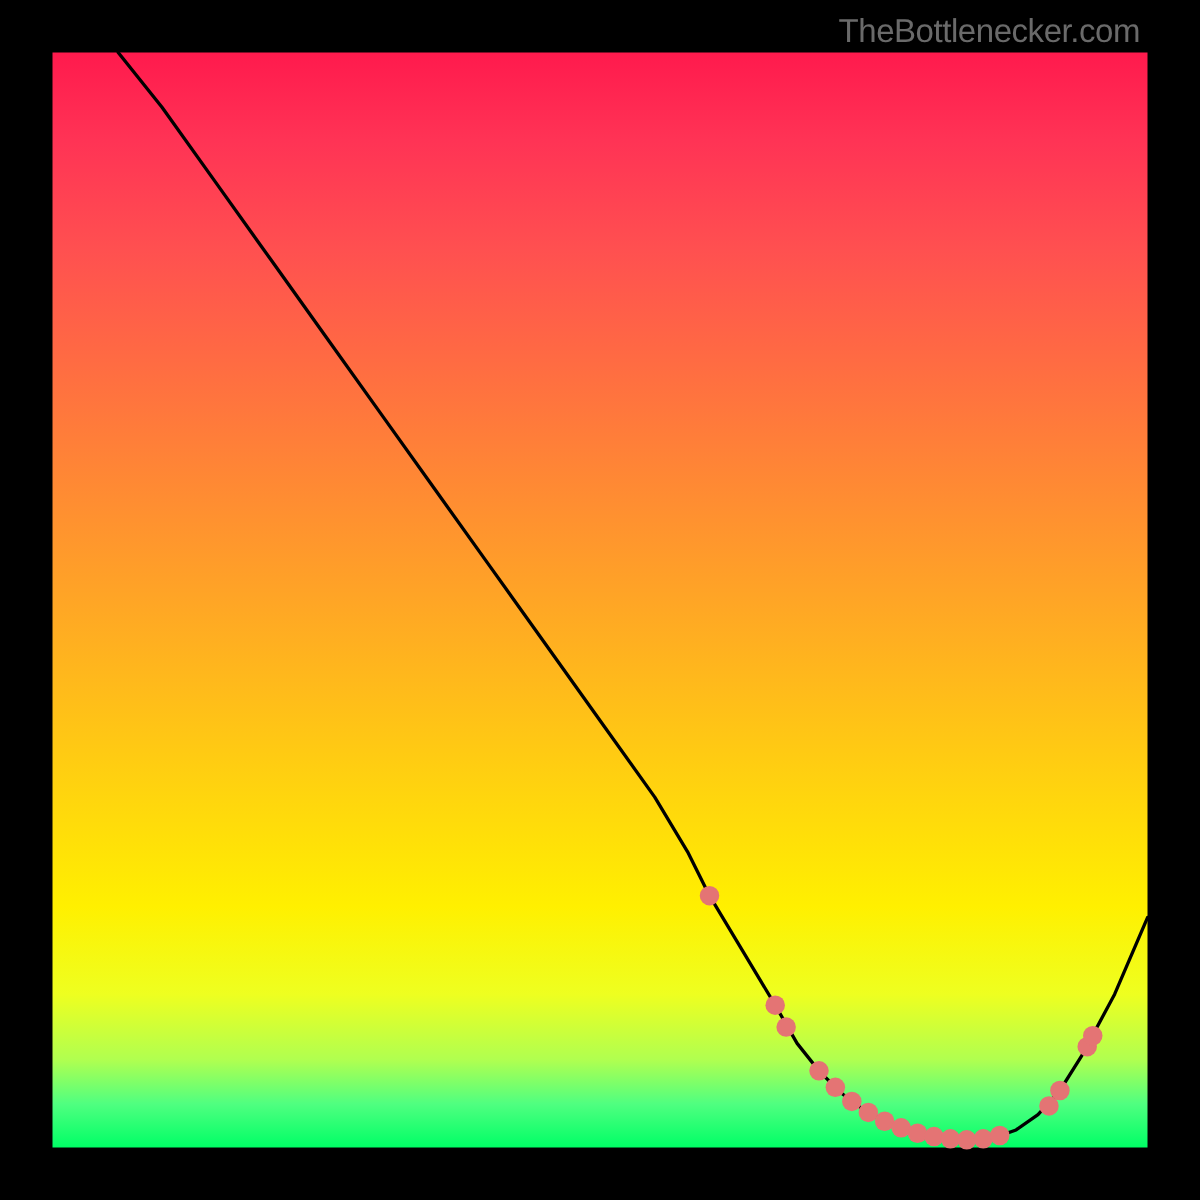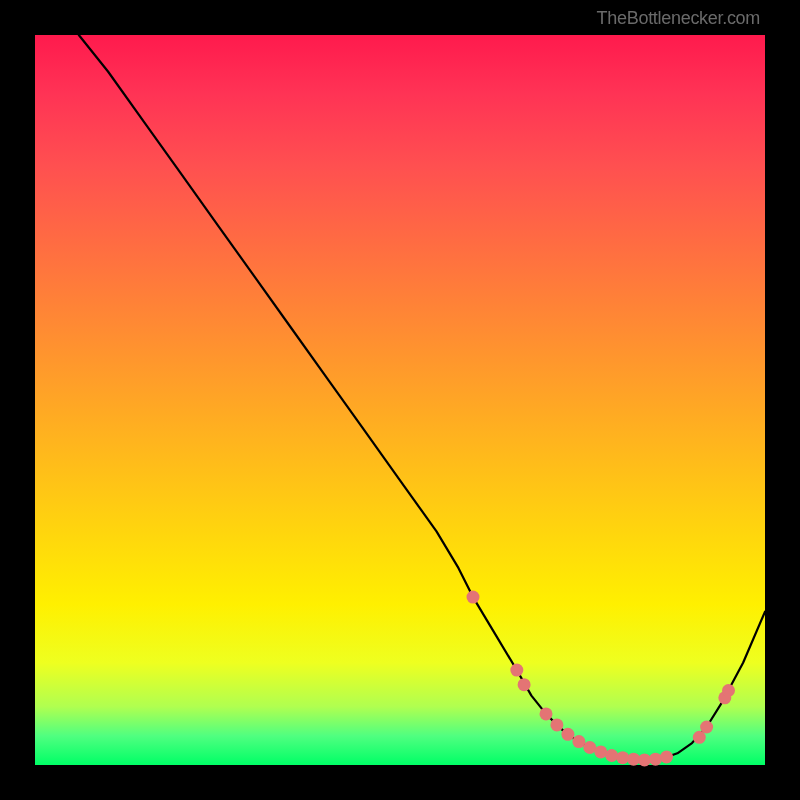--- a/index.html
+++ b/index.html
@@ -35,7 +35,7 @@
     top: 8px;
     right: 40px;
     font-family: Arial, Helvetica, sans-serif;
-    font-size: 18px;
+    font-size: 22px;
     color: #6a6a6a;
     font-weight: 500;
     letter-spacing: -0.3px;

